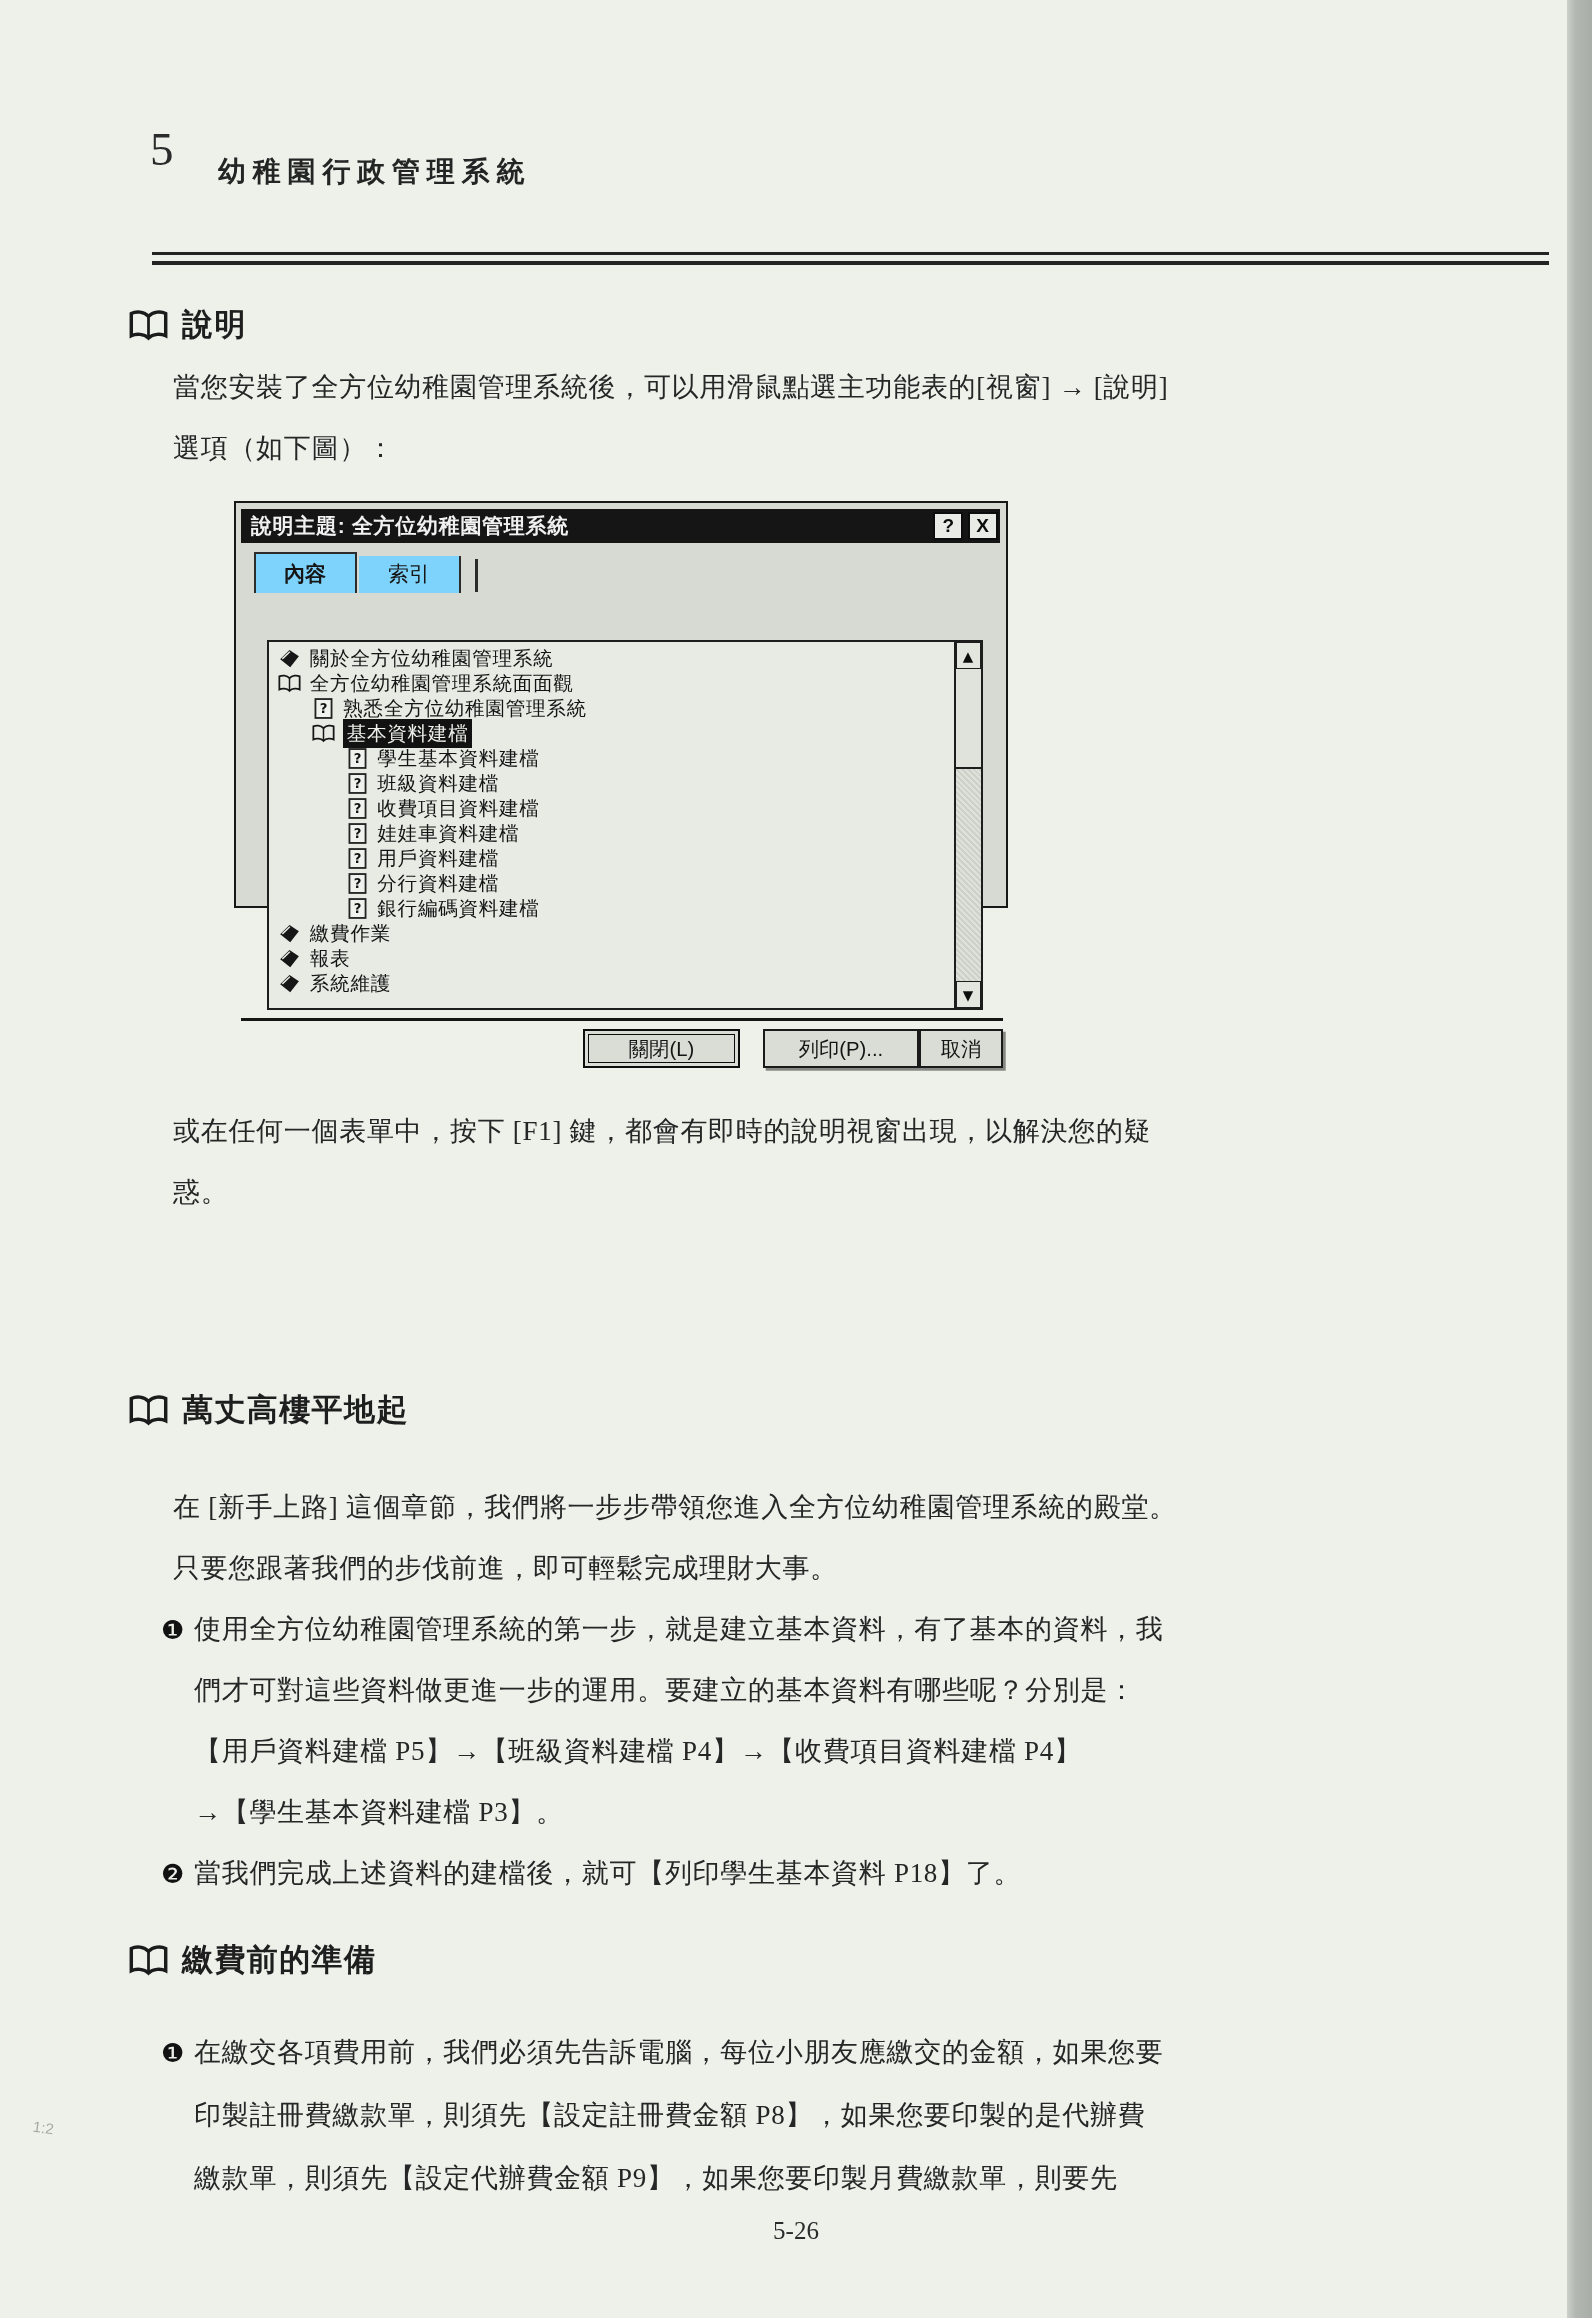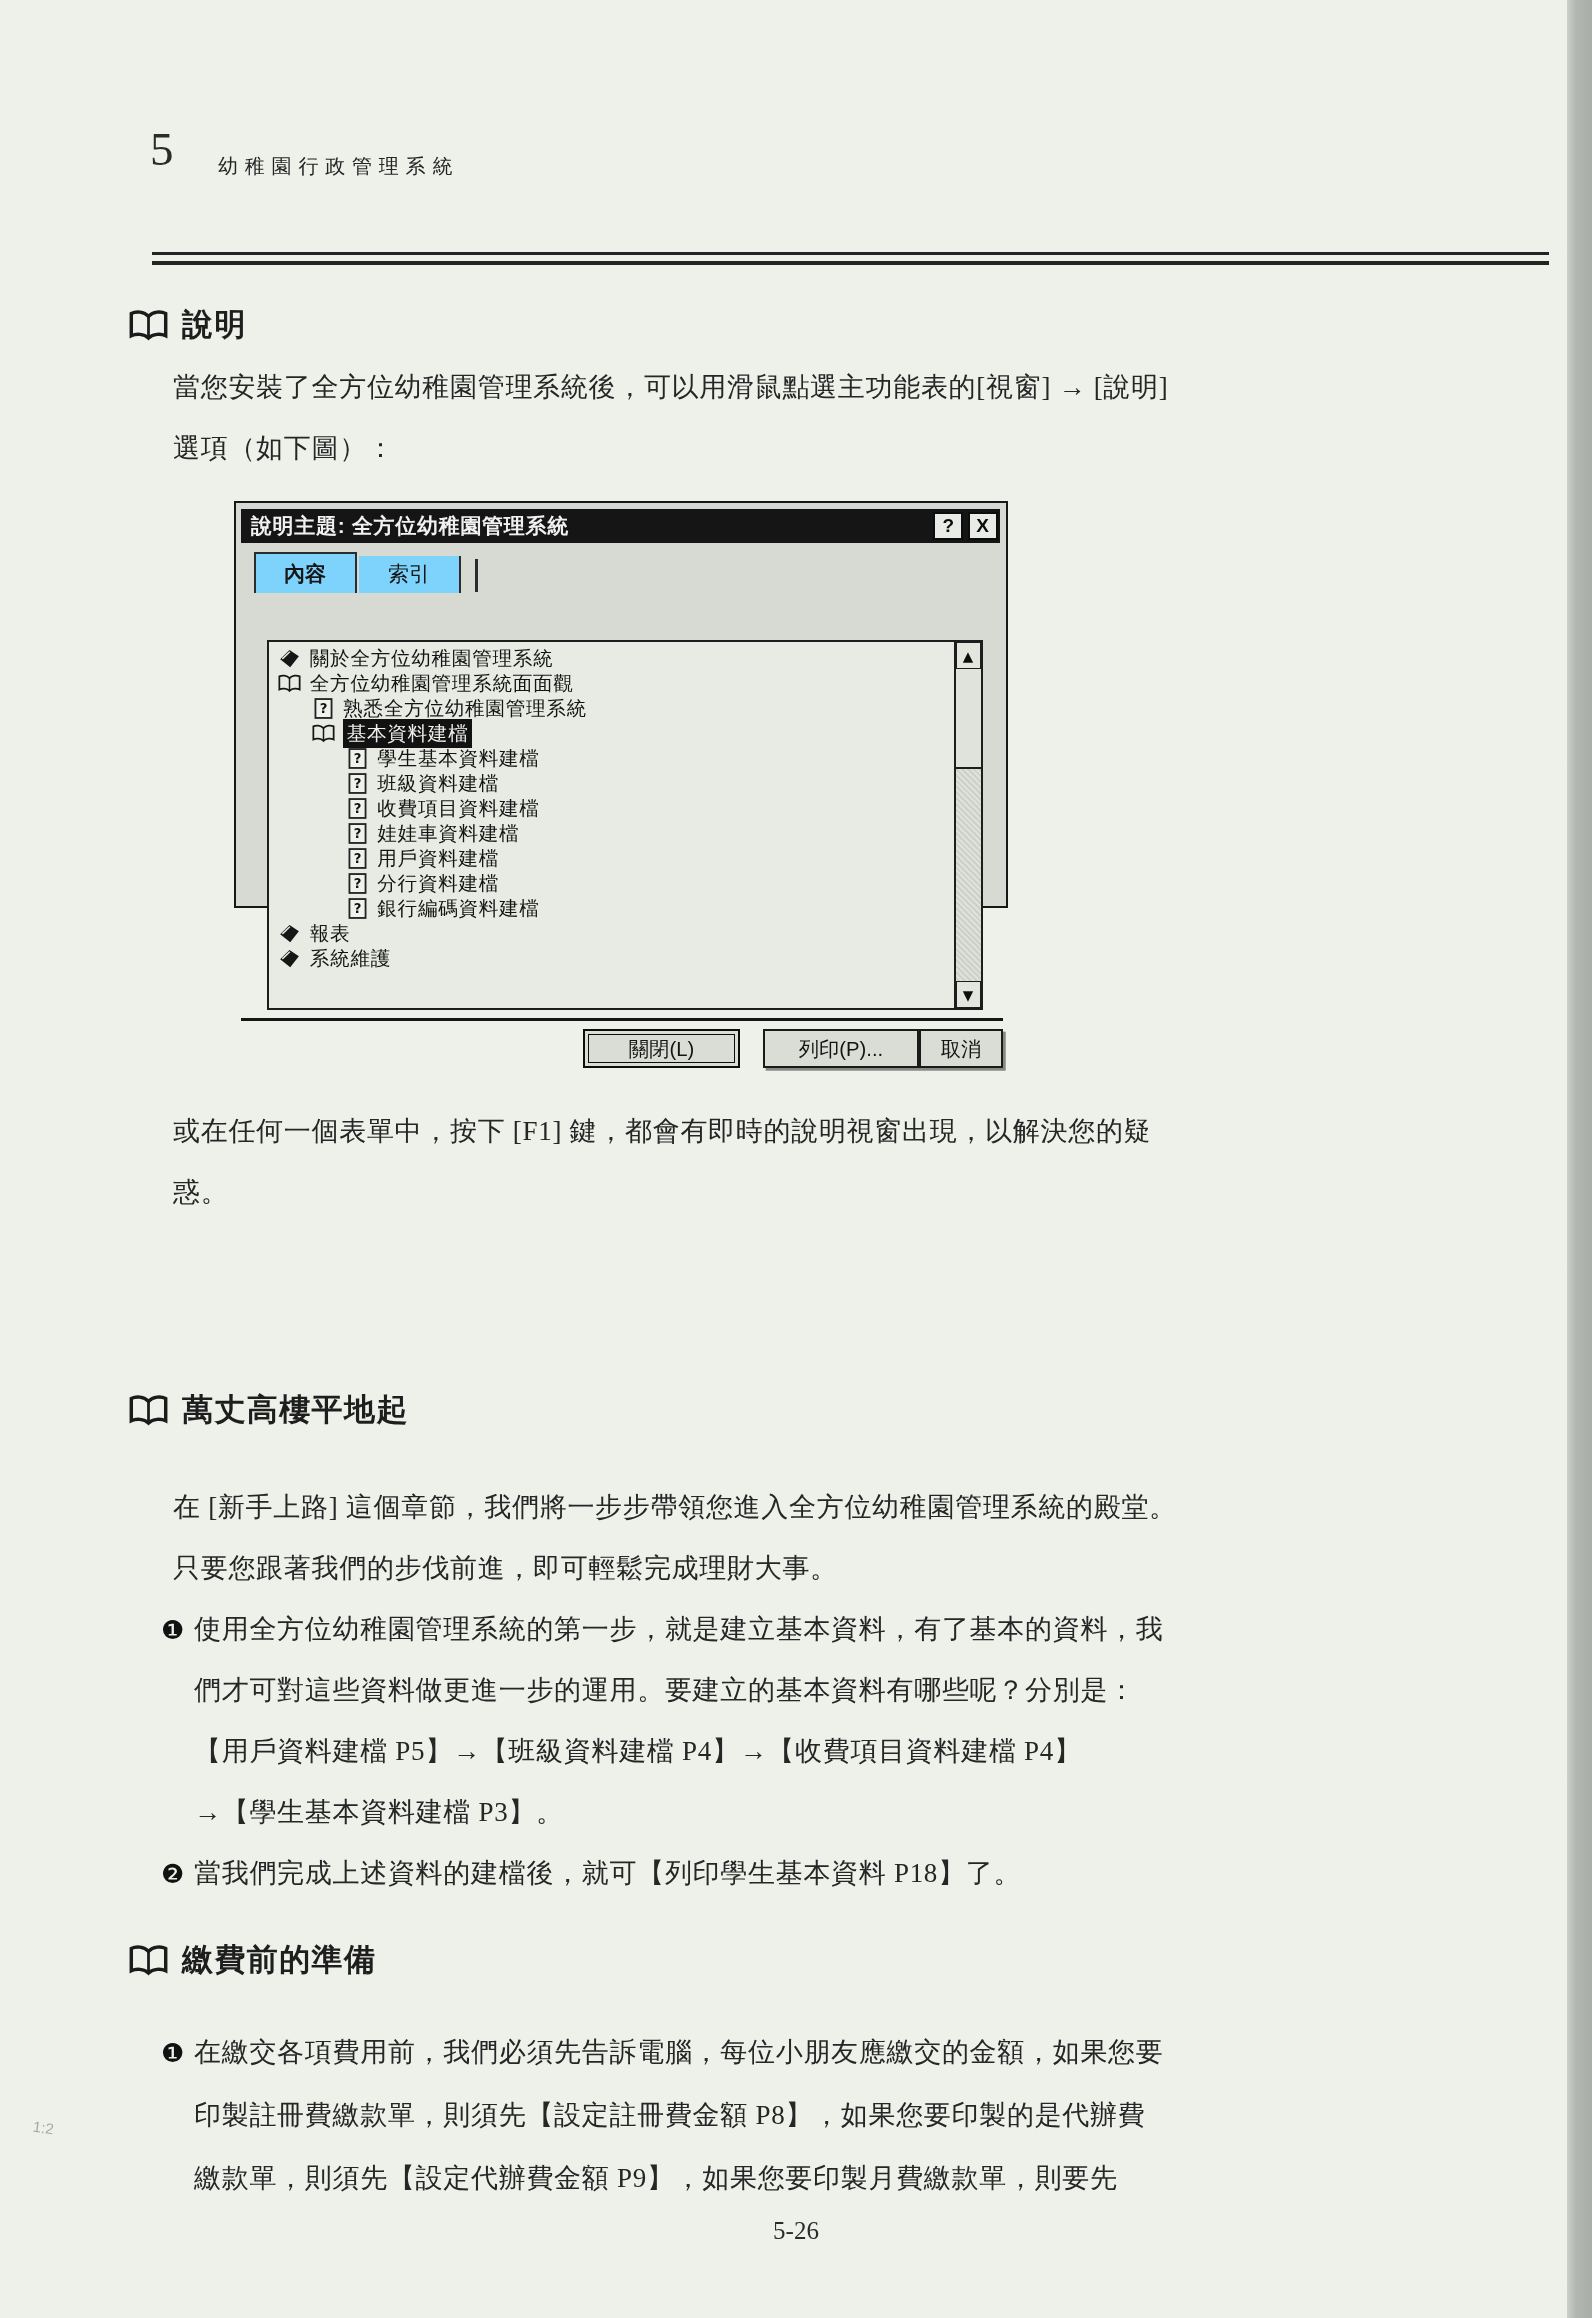--- a/index.html
+++ b/index.html
@@ -13,7 +13,7 @@
     opacity:.55;transform:rotate(8deg);}
   
   .chapter-num{left:150px;top:126px;font-size:47px;line-height:1;color:#2b2b2b;}
-  .chapter-title{left:218px;top:153px;font-size:20px;font-weight:400;letter-spacing:6.8px;color:#242424;}
+  .chapter-title{left:218px;top:153px;font-size:28px;font-weight:700;letter-spacing:6.8px;color:#242424;}
   .double-rule{left:152px;top:252px;width:1397px;height:6.1px;
     border-top:3.4px solid #242424;border-bottom:4.1px solid #242424;}
   

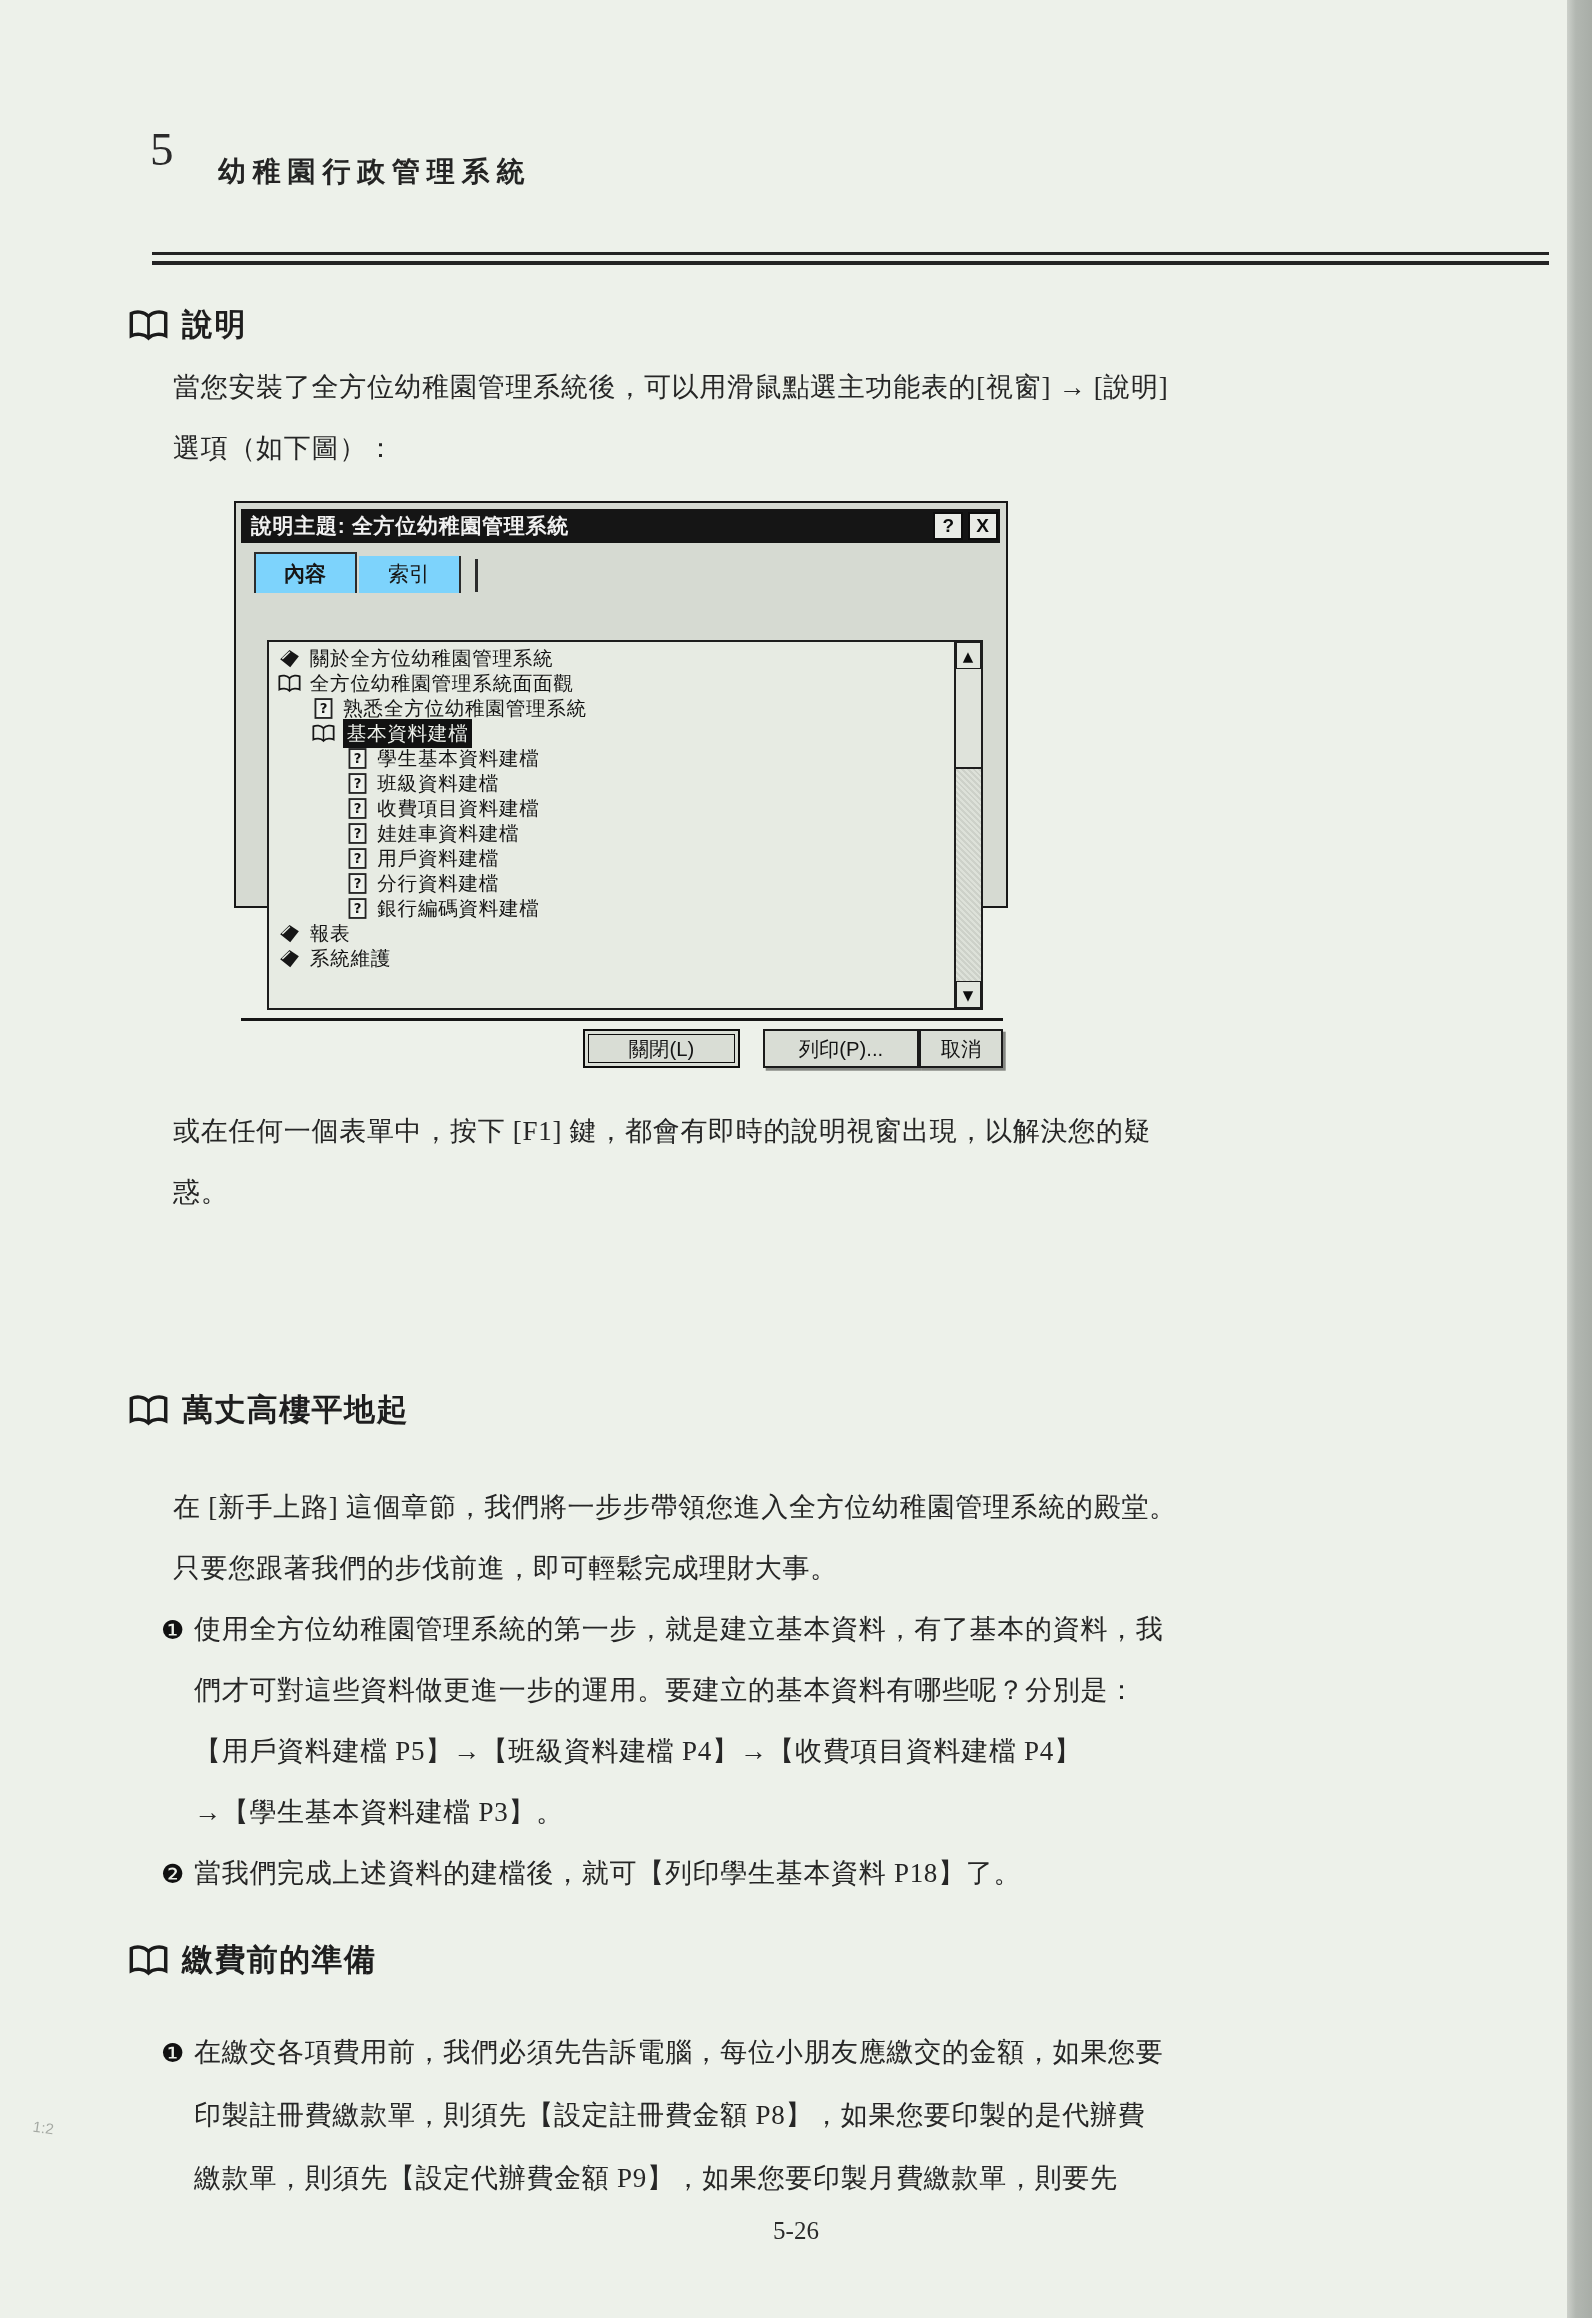--- a/index.html
+++ b/index.html
@@ -191,6 +191,13 @@
         <span class="t-label">銀行編碼資料建檔</span>
       </div>
 
+      <div class="t-row ind0">
+        <svg class="t-icon" viewBox="0 0 32 28">
+            <path d="M3 15 L16 2 L29 11 L17 26 Z" fill="#161616"></path>
+            <path d="M6 14.5 L16.5 4.5" stroke="#e7ebe3" stroke-width="2" fill="none"></path>
+          </svg>
+        <span class="t-label">繳費作業</span>
+      </div>
 
 
       <div class="t-row ind0">

